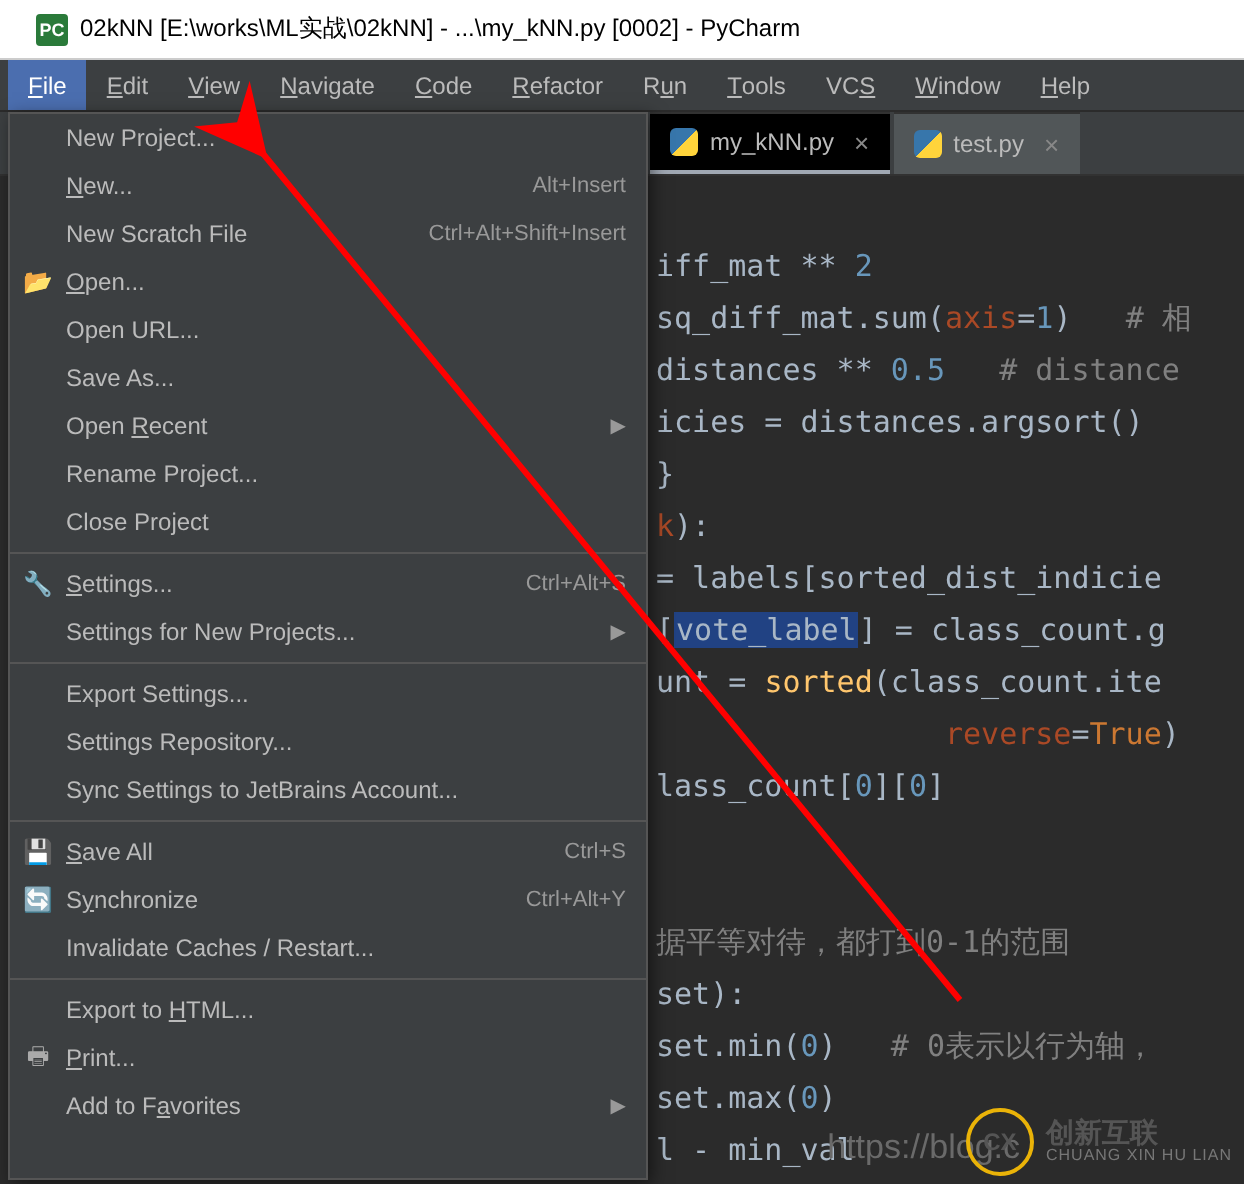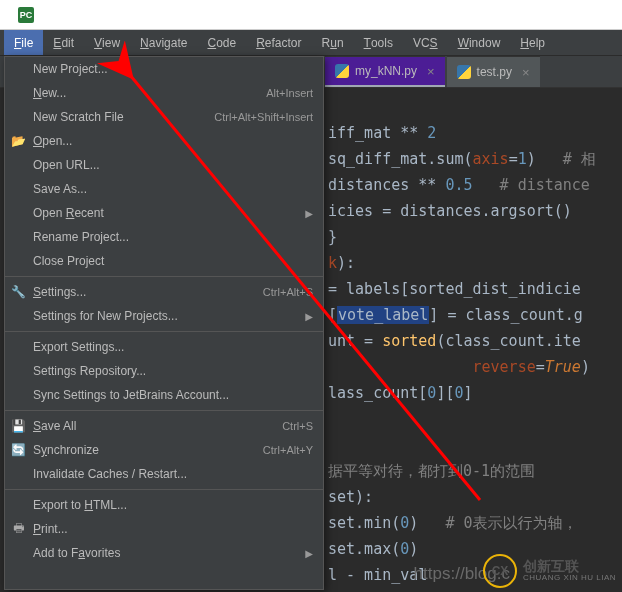--- a/index.html
+++ b/index.html
@@ -192,6 +192,7 @@
 
 <div class="titlebar">
   <div class="appicon">PC</div>
+  <span>02kNN [E:\works\ML实战\02kNN] - ...\my_kNN.py [0002] - PyCharm</span>
 </div>
 
 <div class="menubar" id="menubar">

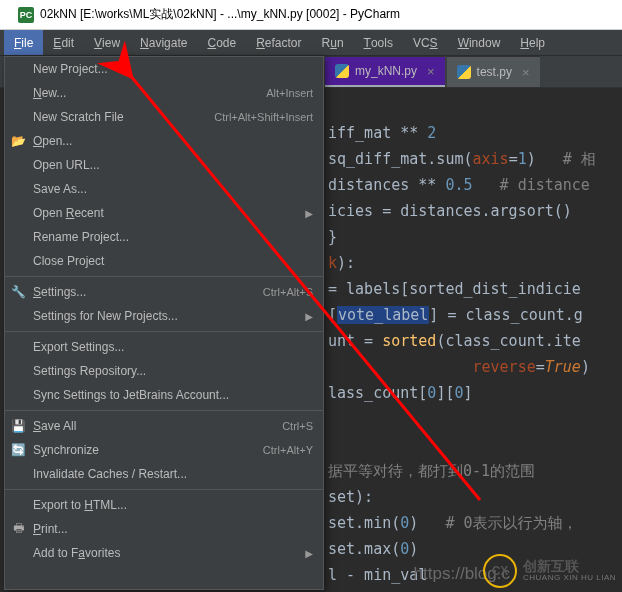--- a/index.html
+++ b/index.html
@@ -81,7 +81,7 @@
     border-top: 1px solid #323232;
   }
   .tab.active {
-    background: #4c1d95;
+    background: #000000;
     border-bottom: 2px solid #a0a8b3;
   }
   .tab .pyicon {

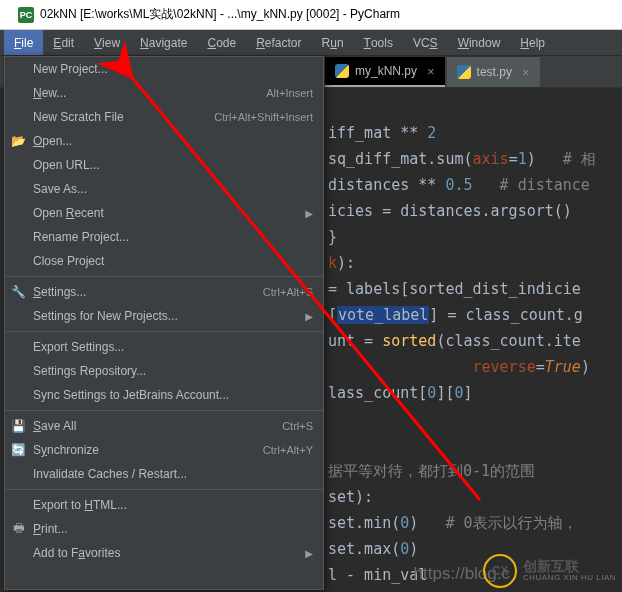--- a/index.html
+++ b/index.html
@@ -108,7 +108,7 @@
   }
   .c-op { color: #a9b7c6; }
   .c-num { color: #6897bb; }
-  .c-kw { color: #cc7832; font-style: italic; }
+  .c-kw { color: #cc7832; }
   .c-fn { color: #ffc66d; }
   .c-param { color: #aa4926; }
   .c-cmt { color: #808080; }

